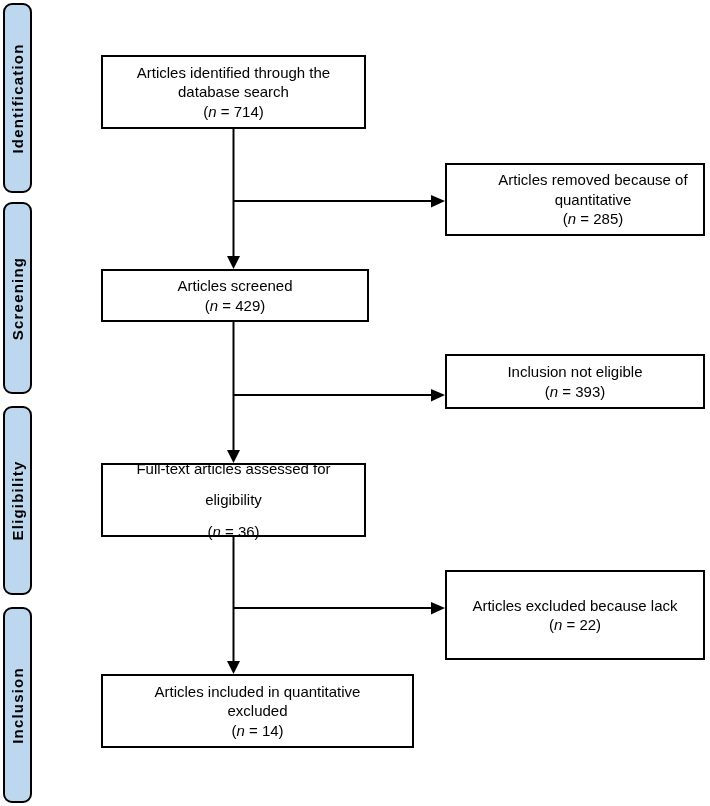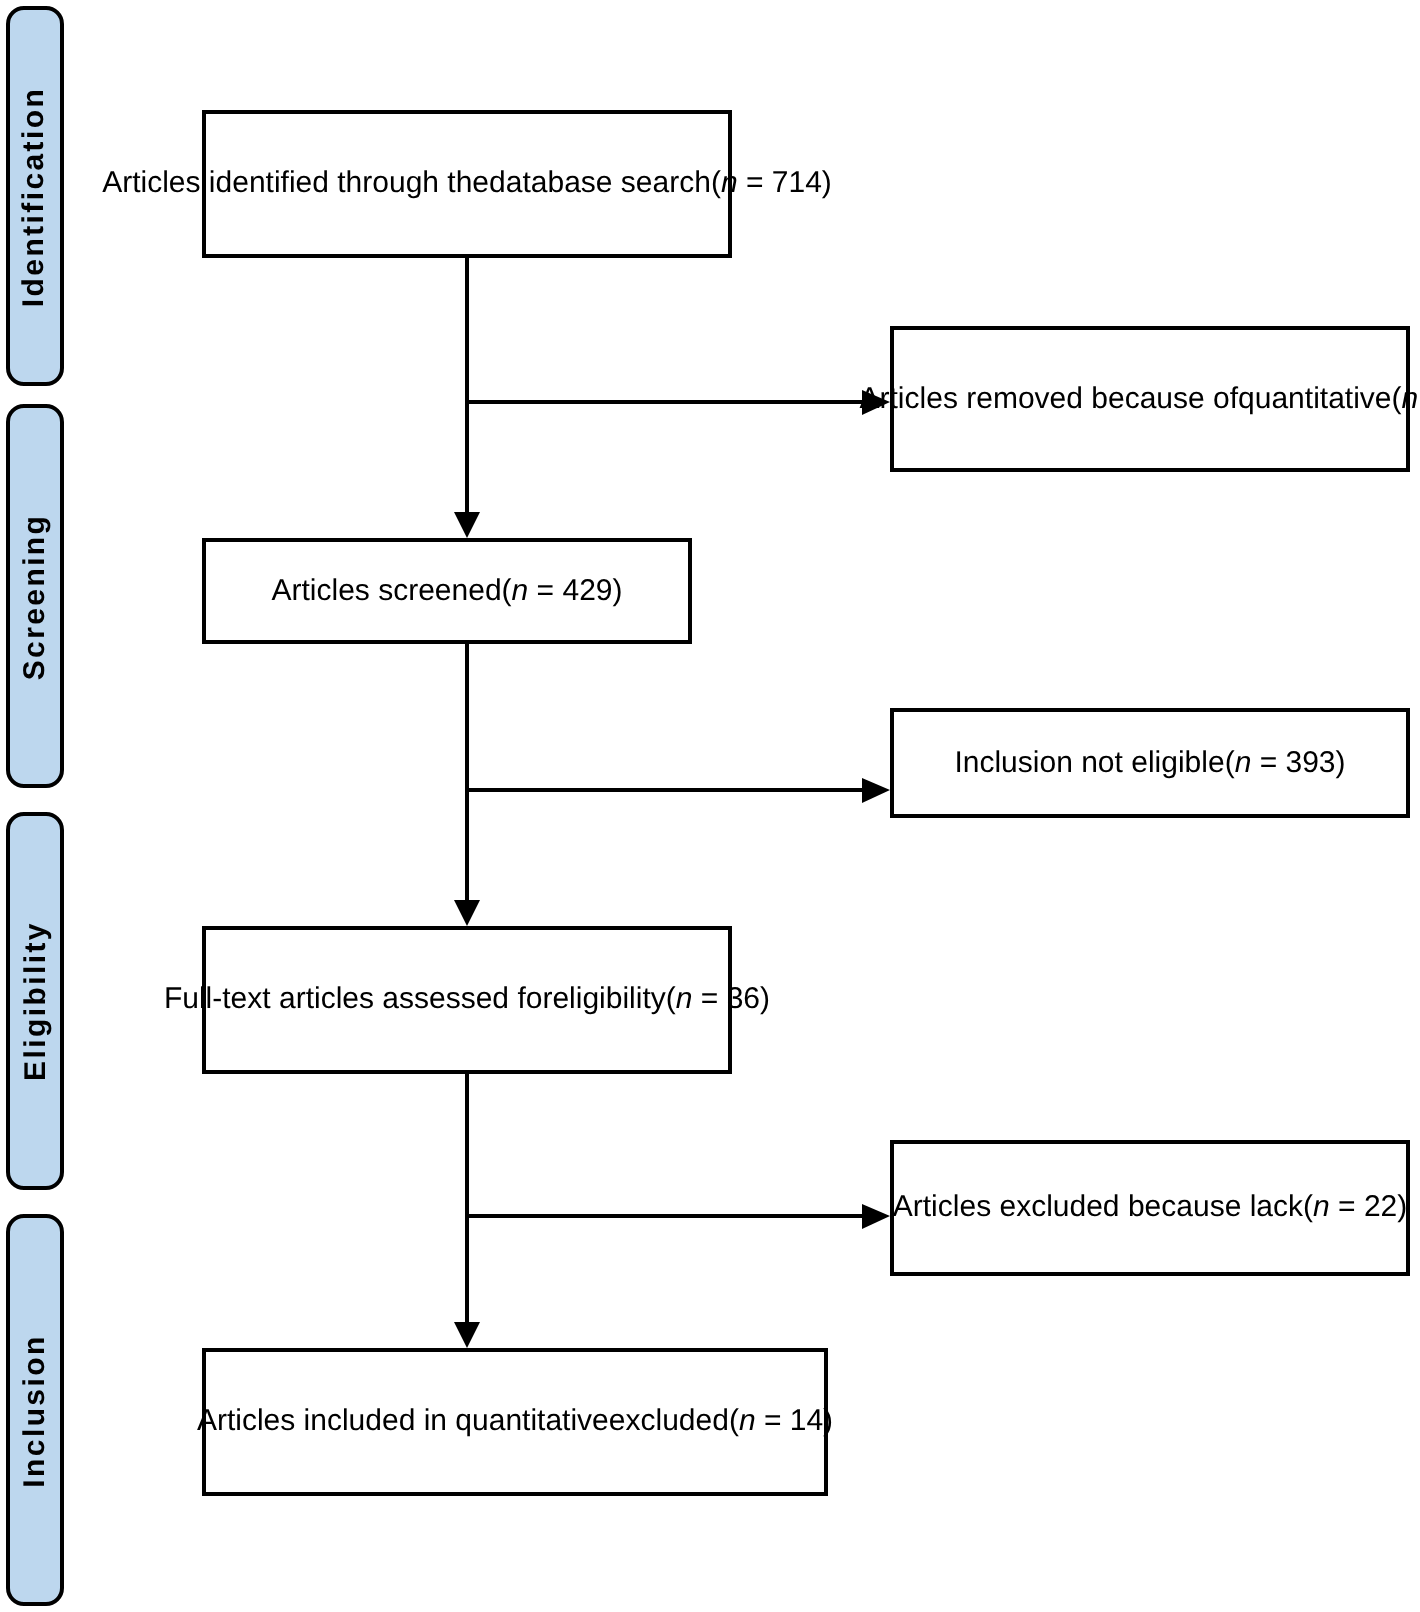--- a/index.html
+++ b/index.html
@@ -47,7 +47,7 @@
     background: #ffffff;
     border: 2px solid #000000;
     display: flex;
-    flex-direction: row;
+    flex-direction: column;
     align-items: center;
     justify-content: center;
     text-align: center;

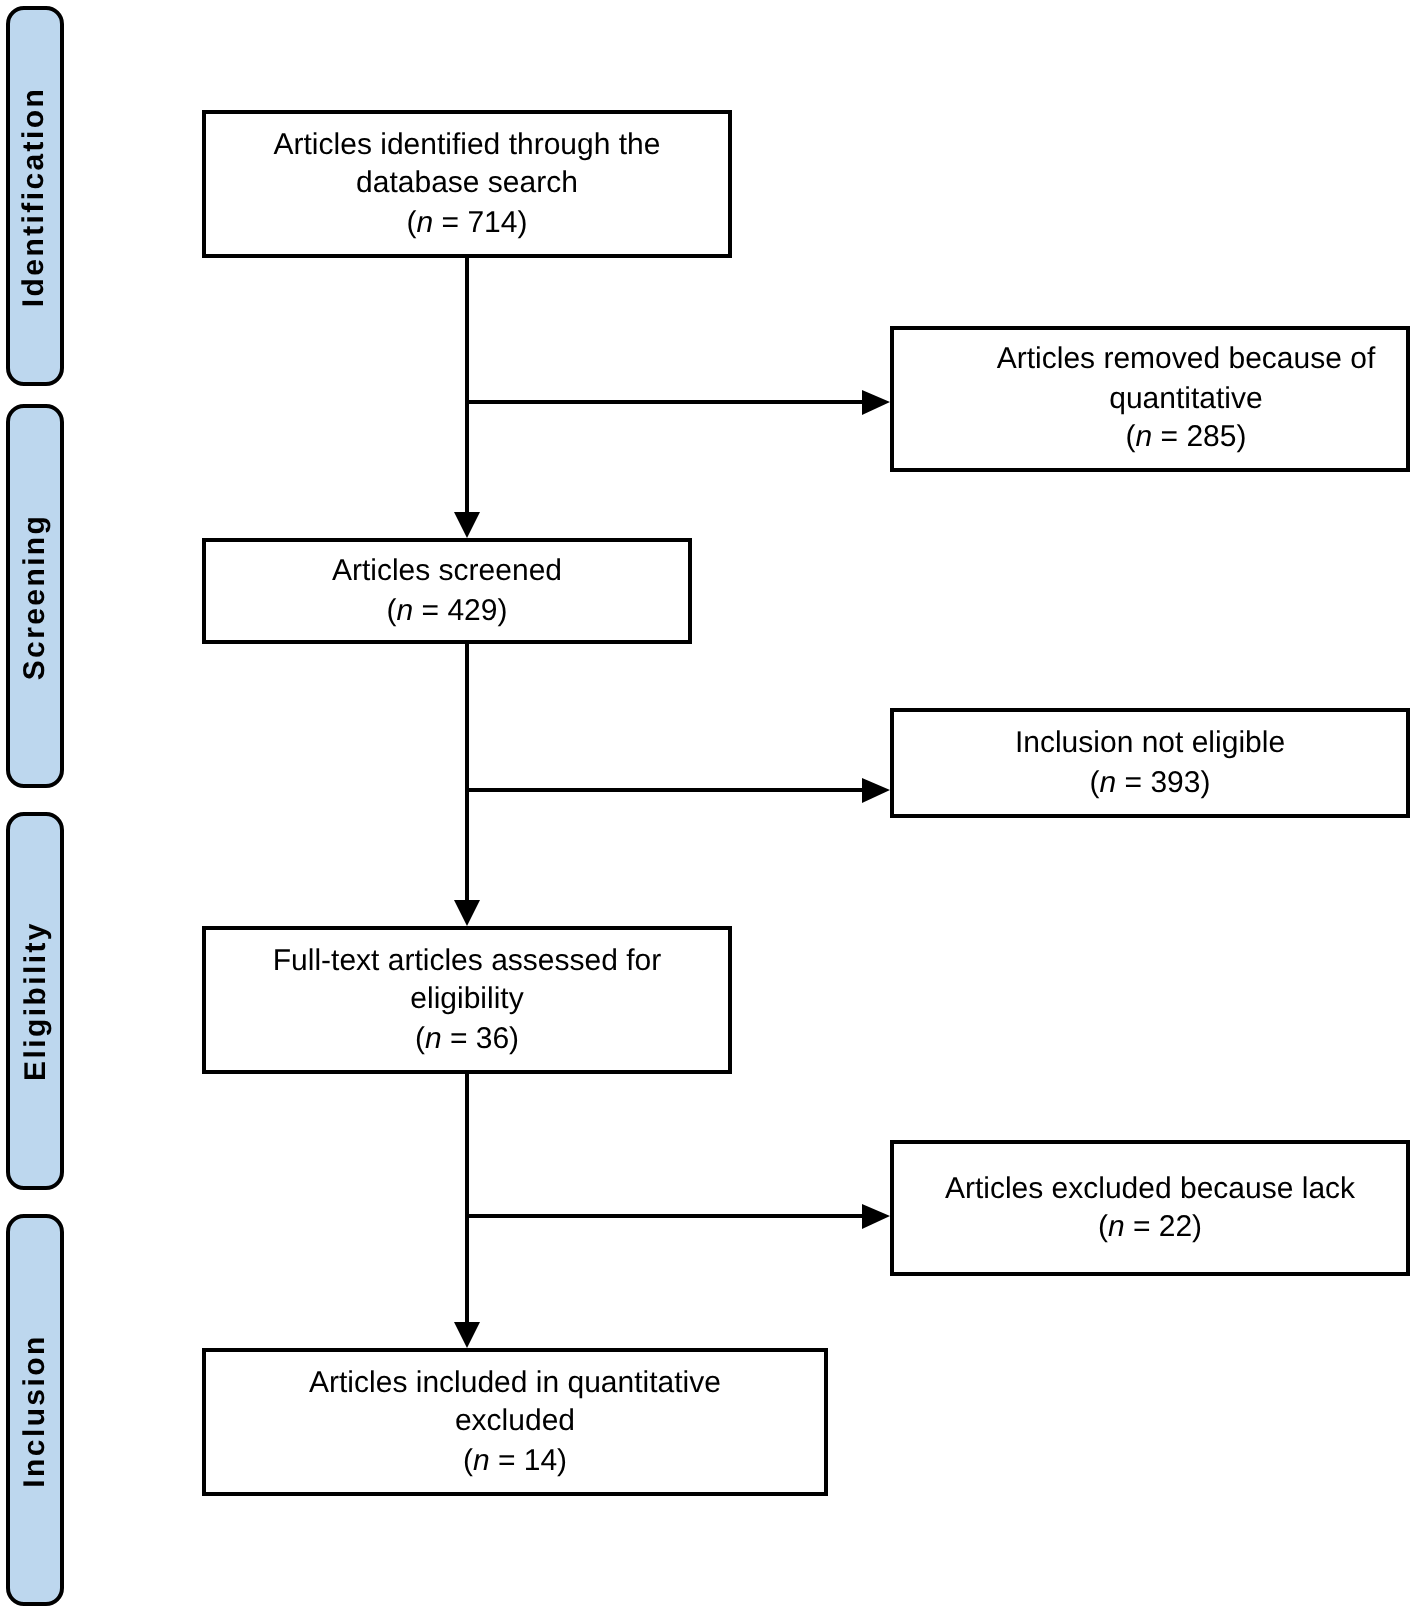--- a/index.html
+++ b/index.html
@@ -58,7 +58,7 @@
   .box .line { white-space: nowrap; }
   .box-identified   { left: 101px; top: 55px;  width: 265px; height: 74px; }
   .box-removed      { left: 445px; top: 163px; width: 260px; height: 73px; padding-left: 36px; }
-  .box-screened     { left: 101px; top: 269px; width: 245px; height: 53px; }
+  .box-screened     { left: 101px; top: 269px; width: 268px; height: 53px; }
   .box-noteligible  { left: 445px; top: 354px; width: 260px; height: 55px; }
   .box-fulltext     { left: 101px; top: 463px; width: 265px; height: 74px; }
   .box-excluded     { left: 445px; top: 570px; width: 260px; height: 68px; }

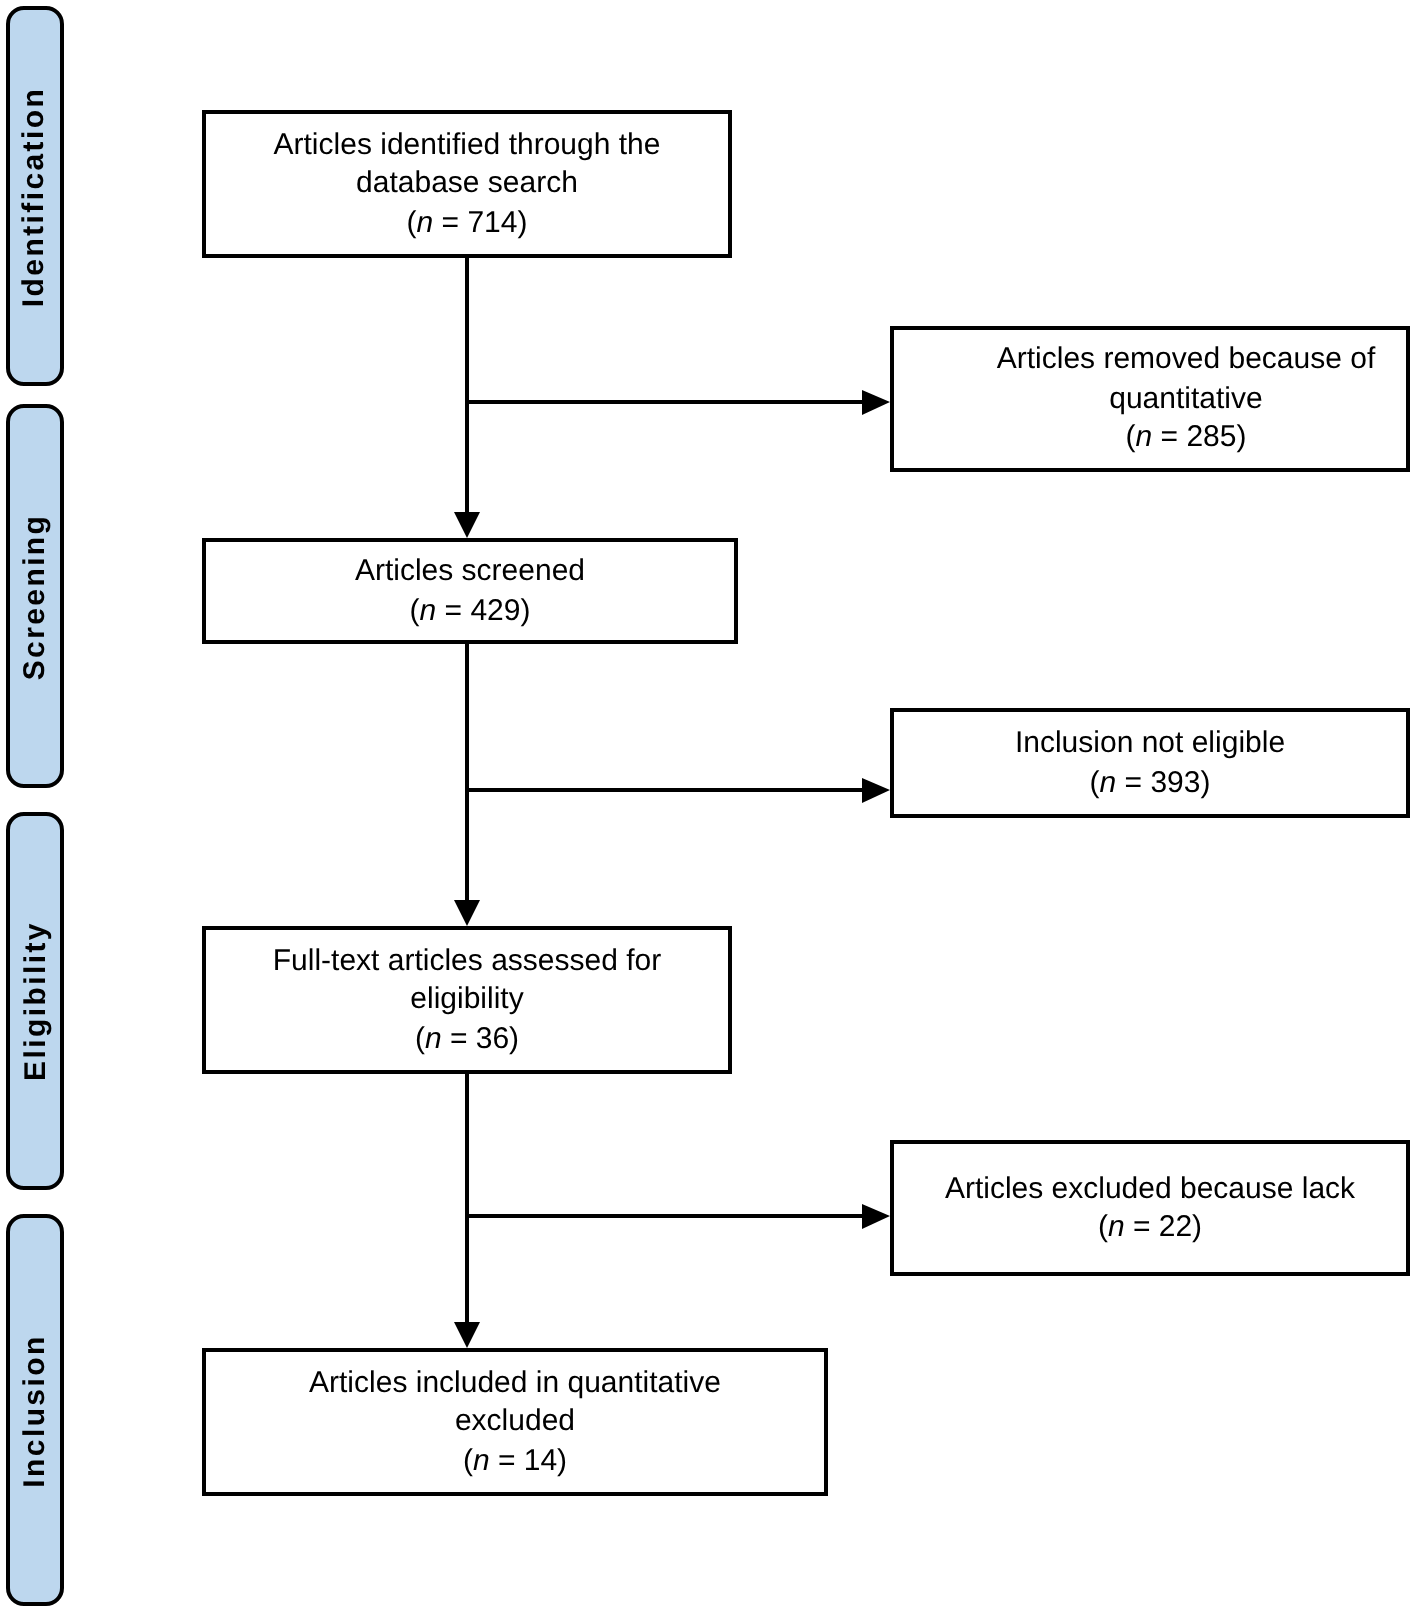--- a/index.html
+++ b/index.html
@@ -60,7 +60,7 @@
   .box-removed      { left: 445px; top: 163px; width: 260px; height: 73px; padding-left: 36px; }
   .box-screened     { left: 101px; top: 269px; width: 268px; height: 53px; }
   .box-noteligible  { left: 445px; top: 354px; width: 260px; height: 55px; }
-  .box-fulltext     { left: 101px; top: 463px; width: 265px; height: 74px; }
+  .box-fulltext     { left: 101px; top: 463px; width: 265px; height: 74px; gap: 12px; }
   .box-excluded     { left: 445px; top: 570px; width: 260px; height: 68px; }
   .box-included     { left: 101px; top: 674px; width: 313px; height: 74px; }
   .stage-identification { top: 3px;   height: 190px; }

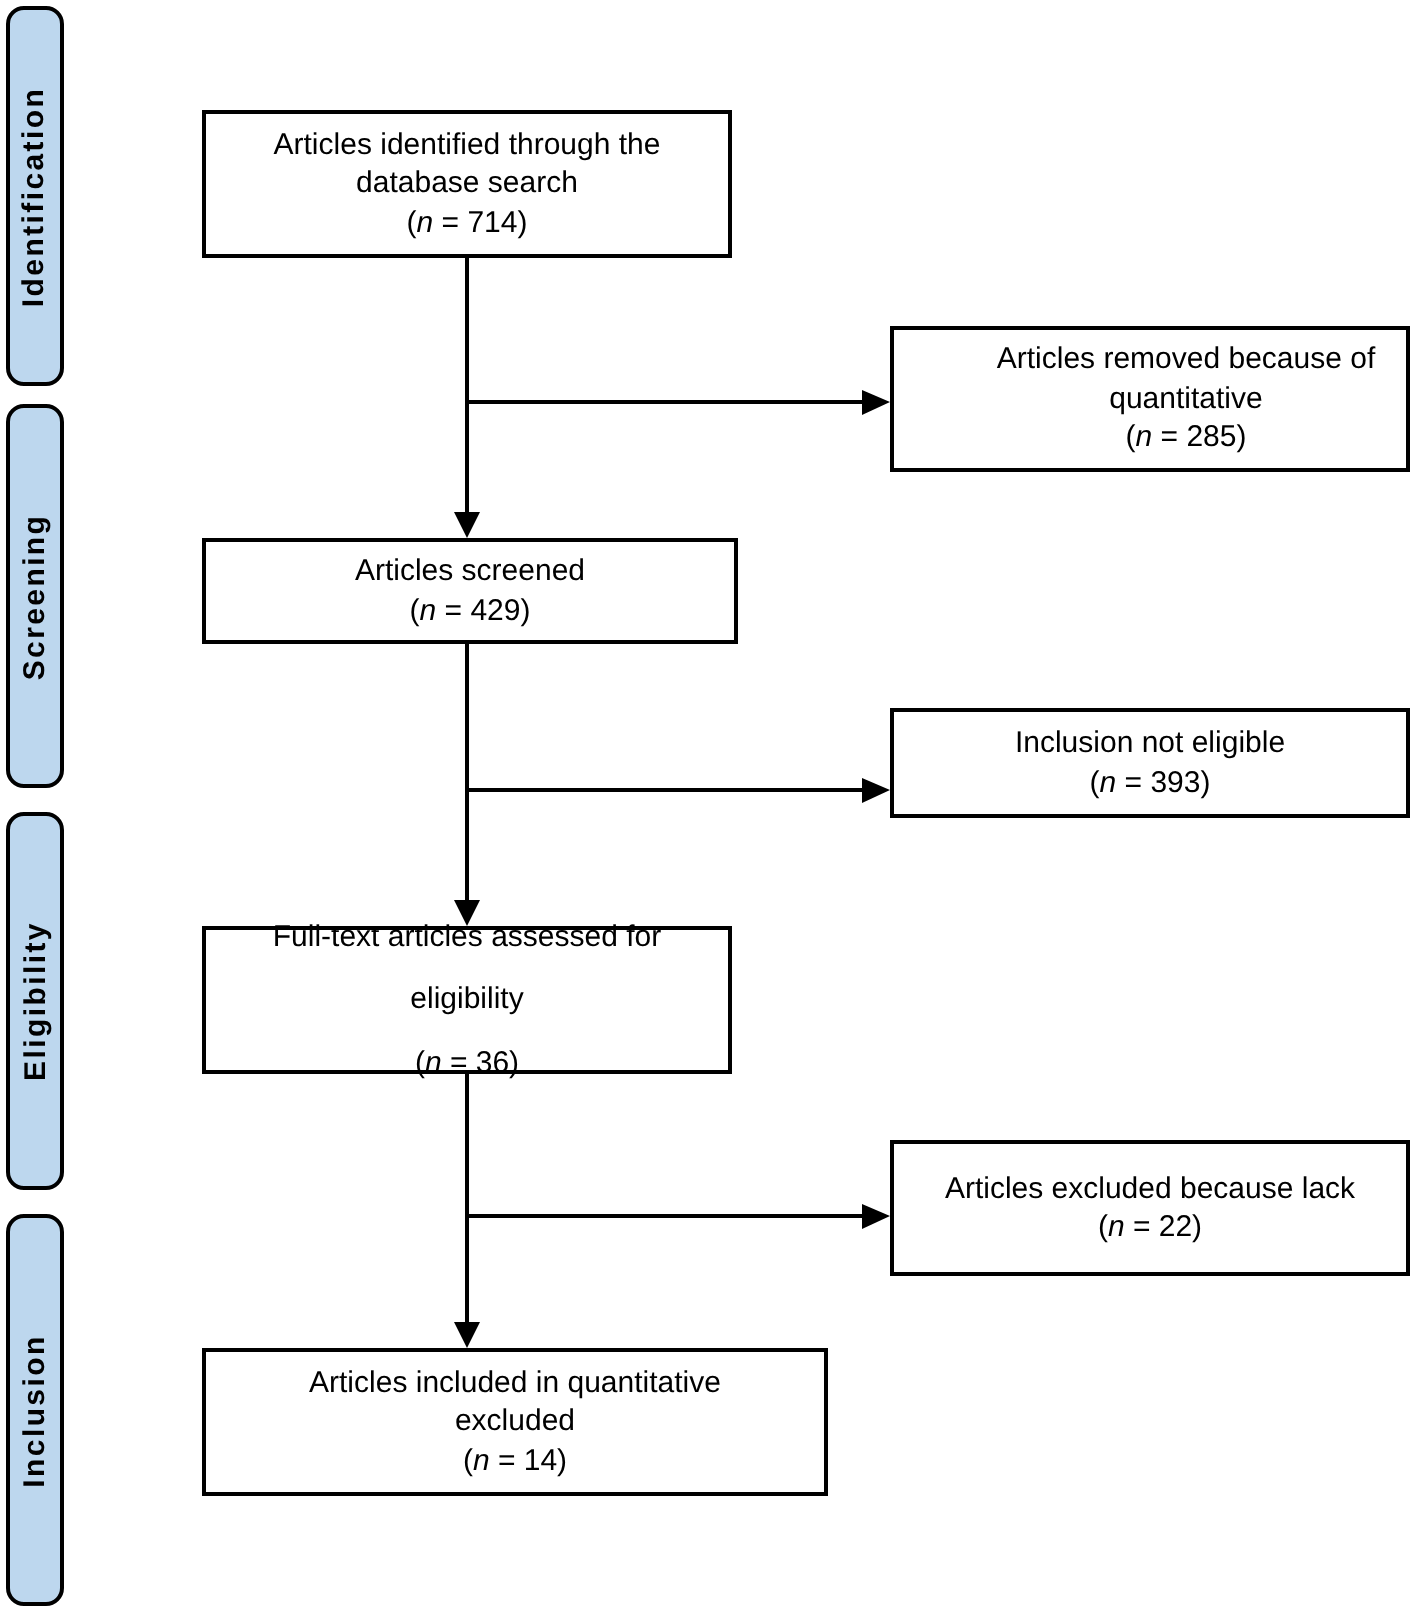--- a/index.html
+++ b/index.html
@@ -61,7 +61,7 @@
   .box-screened     { left: 101px; top: 269px; width: 268px; height: 53px; }
   .box-noteligible  { left: 445px; top: 354px; width: 260px; height: 55px; }
   .box-fulltext     { left: 101px; top: 463px; width: 265px; height: 74px; gap: 12px; }
-  .box-excluded     { left: 445px; top: 570px; width: 260px; height: 68px; }
+  .box-excluded     { left: 445px; top: 570px; width: 260px; height: 90px; }
   .box-included     { left: 101px; top: 674px; width: 313px; height: 74px; }
   .stage-identification { top: 3px;   height: 190px; }
   .stage-screening      { top: 202px; height: 192px; }

